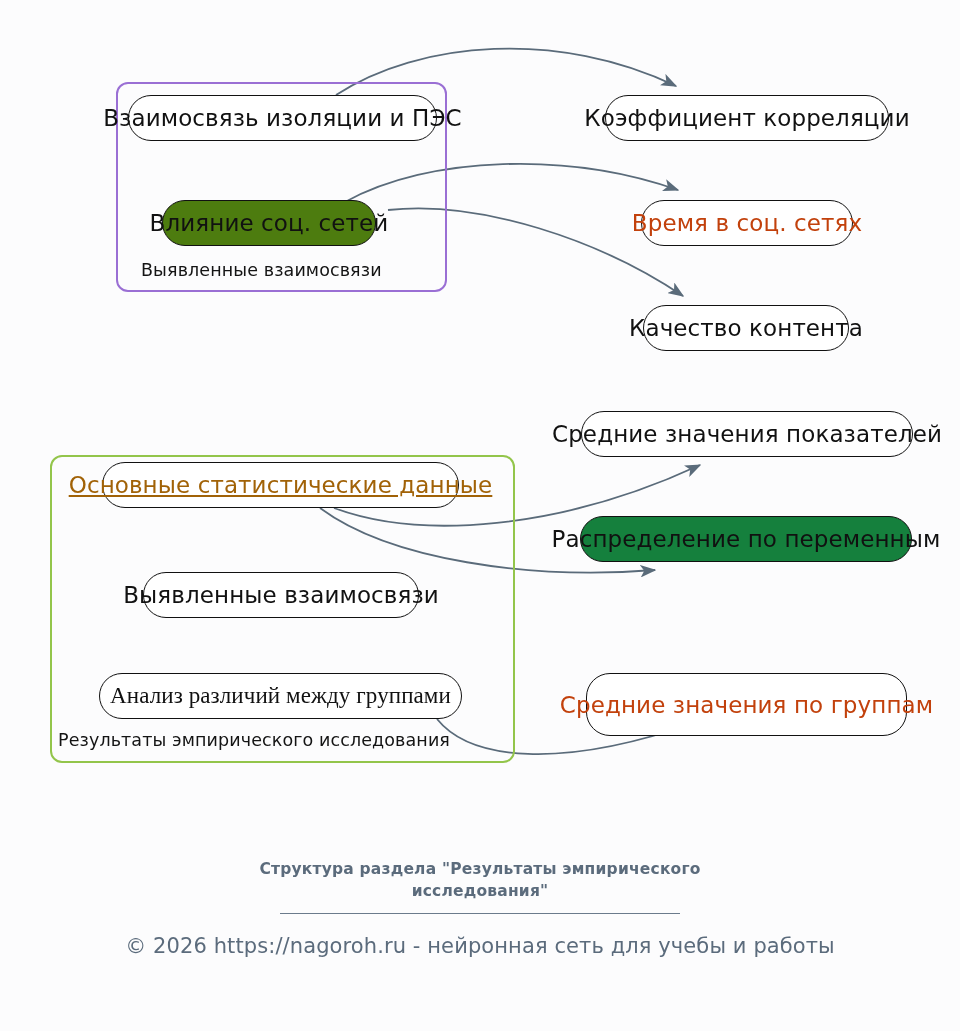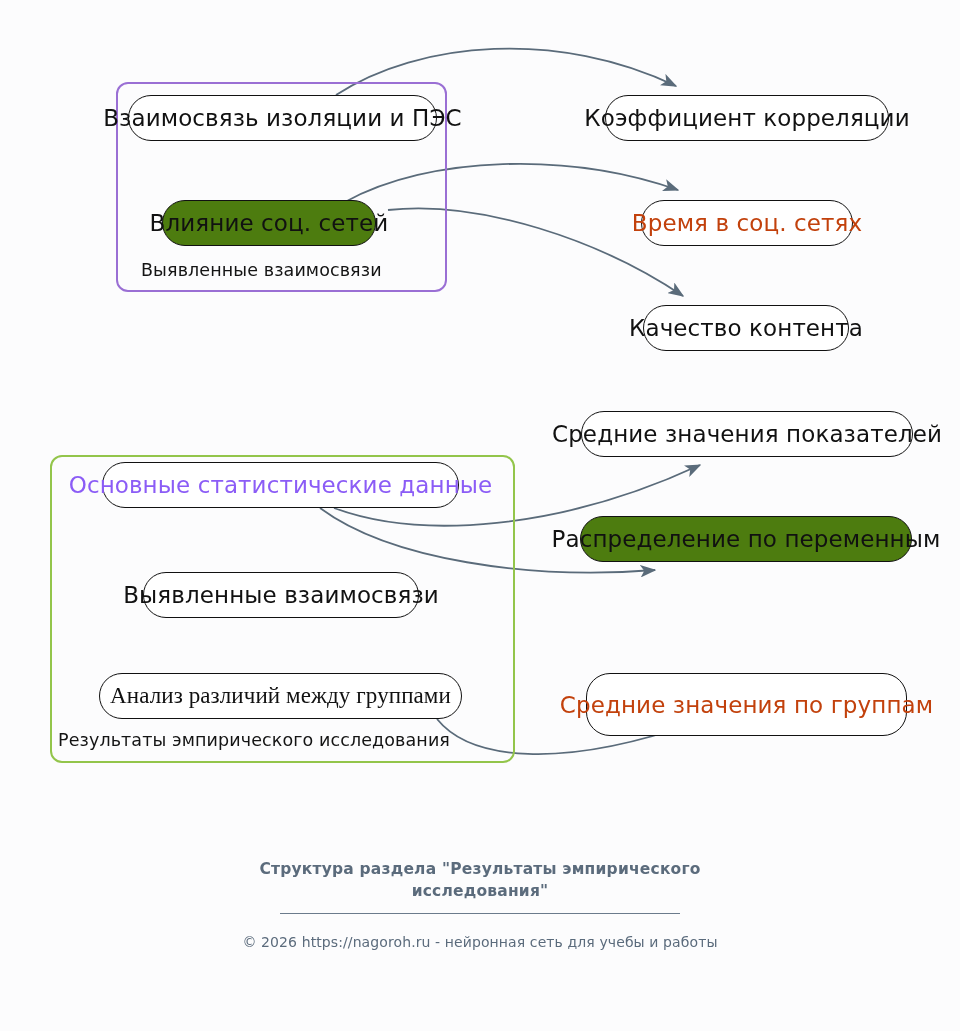--- a/index.html
+++ b/index.html
@@ -127,7 +127,7 @@
       <div class="node" style="left: 605px; top: 95px; width: 284px; height: 46px; border-color: rgb(17, 17, 17); background: rgb(255, 255, 255); color: rgb(17, 17, 17);">Коэффициент корреляции</div>
       <div class="node" style="left: 641px; top: 200px; width: 212px; height: 46px; border-color: rgb(17, 17, 17); background: rgb(255, 255, 255); color: #c2410c;">Время в соц. сетях</div>
       <div class="node" style="left: 643px; top: 305px; width: 206px; height: 46px; border-color: rgb(17, 17, 17); background: rgb(255, 255, 255); color: rgb(17, 17, 17);">Качество контента</div>
-      <div class="node" style="left: 102px; top: 462px; width: 357px; height: 46px; border-color: rgb(17, 17, 17); background: rgb(255, 255, 255); color: #8b5cf6;">Основные статистические данные</div>
+      <div class="node" style="left: 102px; top: 462px; width: 357px; height: 46px; border-color: rgb(17, 17, 17); background: rgb(255, 255, 255); color: #a16207; text-decoration: underline;">Основные статистические данные</div>
       <div class="node" style="left: 143px; top: 572px; width: 276px; height: 46px; border-color: rgb(17, 17, 17); background: rgb(255, 255, 255); color: rgb(17, 17, 17);">Выявленные взаимосвязи</div>
       <div class="node" style="left: 99px; top: 673px; width: 363px; height: 46px; border-color: rgb(17, 17, 17); background: rgb(255, 255, 255); color: rgb(17, 17, 17); font-family: Liberation Serif, serif;">Анализ различий между группами</div>
       <div class="node" style="left: 581px; top: 411px; width: 332px; height: 46px; border-color: rgb(17, 17, 17); background: rgb(255, 255, 255); color: rgb(17, 17, 17);">Средние значения показателей</div>

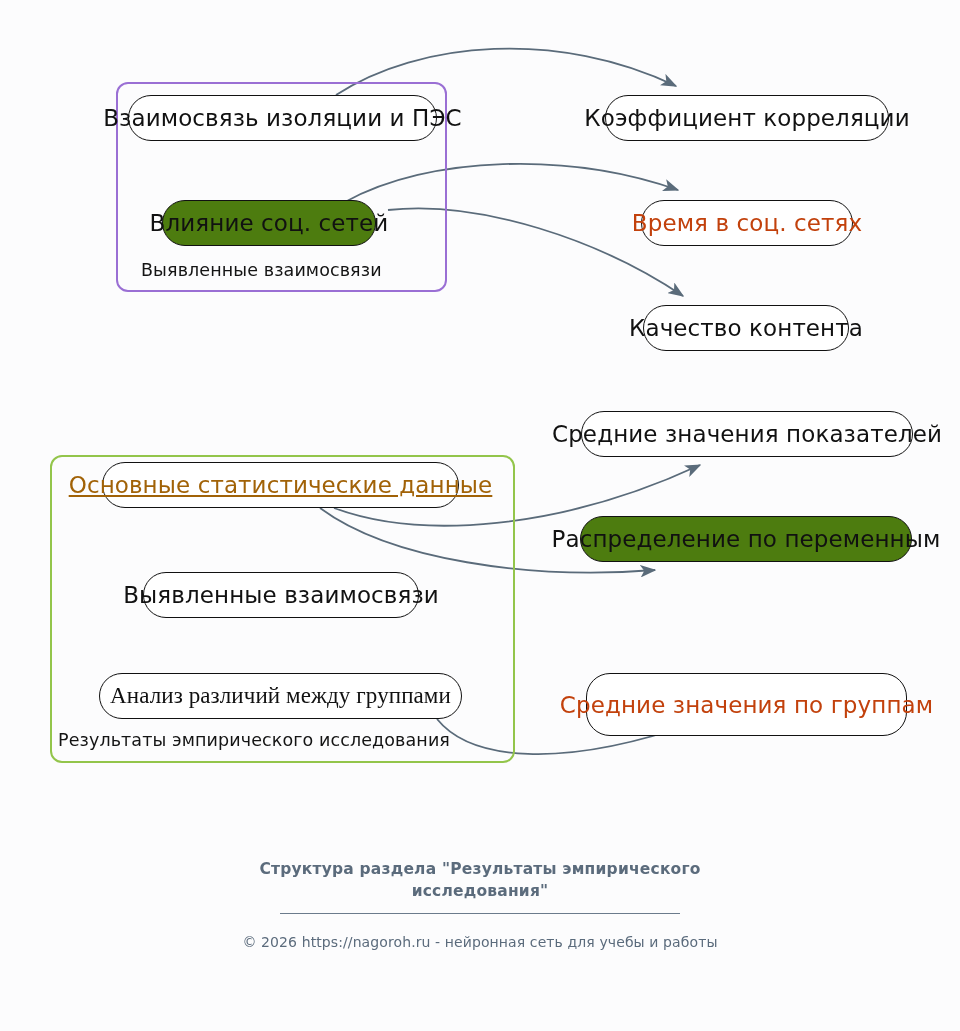--- a/index.html
+++ b/index.html
@@ -131,7 +131,7 @@
       <div class="node" style="left: 143px; top: 572px; width: 276px; height: 46px; border-color: rgb(17, 17, 17); background: rgb(255, 255, 255); color: rgb(17, 17, 17);">Выявленные взаимосвязи</div>
       <div class="node" style="left: 99px; top: 673px; width: 363px; height: 46px; border-color: rgb(17, 17, 17); background: rgb(255, 255, 255); color: rgb(17, 17, 17); font-family: Liberation Serif, serif;">Анализ различий между группами</div>
       <div class="node" style="left: 581px; top: 411px; width: 332px; height: 46px; border-color: rgb(17, 17, 17); background: rgb(255, 255, 255); color: rgb(17, 17, 17);">Средние значения показателей</div>
-      <div class="node" style="left: 580px; top: 516px; width: 332px; height: 46px; border-color: rgb(17, 17, 17); background: #4d7c0f; color: rgb(17, 17, 17);">Распределение по переменным</div>
+      <div class="node" style="left: 580px; top: 516px; width: 332px; height: 46px; border-color: rgb(17, 17, 17); background: #15803d; color: rgb(17, 17, 17);">Распределение по переменным</div>
       <div class="node" style="left: 586px; top: 673px; width: 321px; height: 63px; border-color: rgb(17, 17, 17); background: rgb(255, 255, 255); color: #c2410c;">Средние значения по группам</div>
     </div>
 

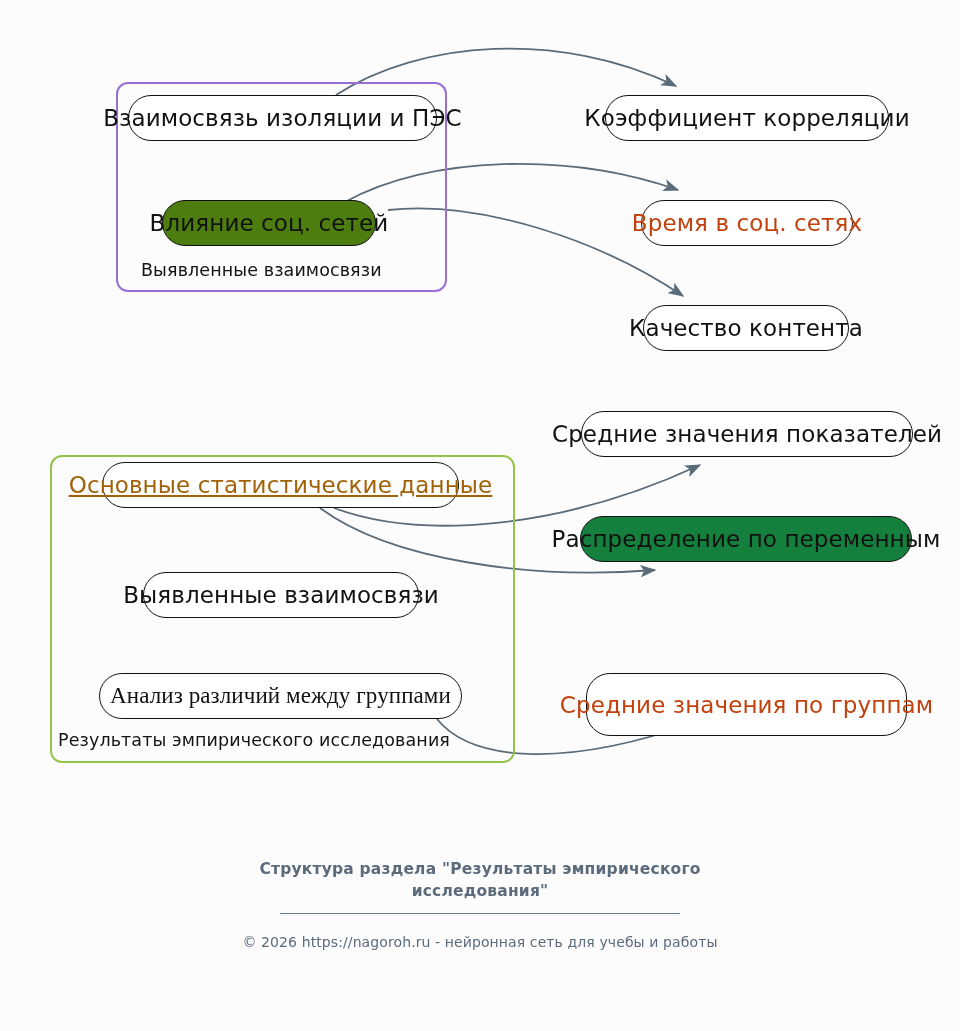--- a/index.html
+++ b/index.html
@@ -89,7 +89,7 @@
   }
   #copyright {
     top: 934px;
-    font-size: 14px;
+    font-size: 21px;
     color: #5b6b7c;
     letter-spacing: 0.1px;
   }

